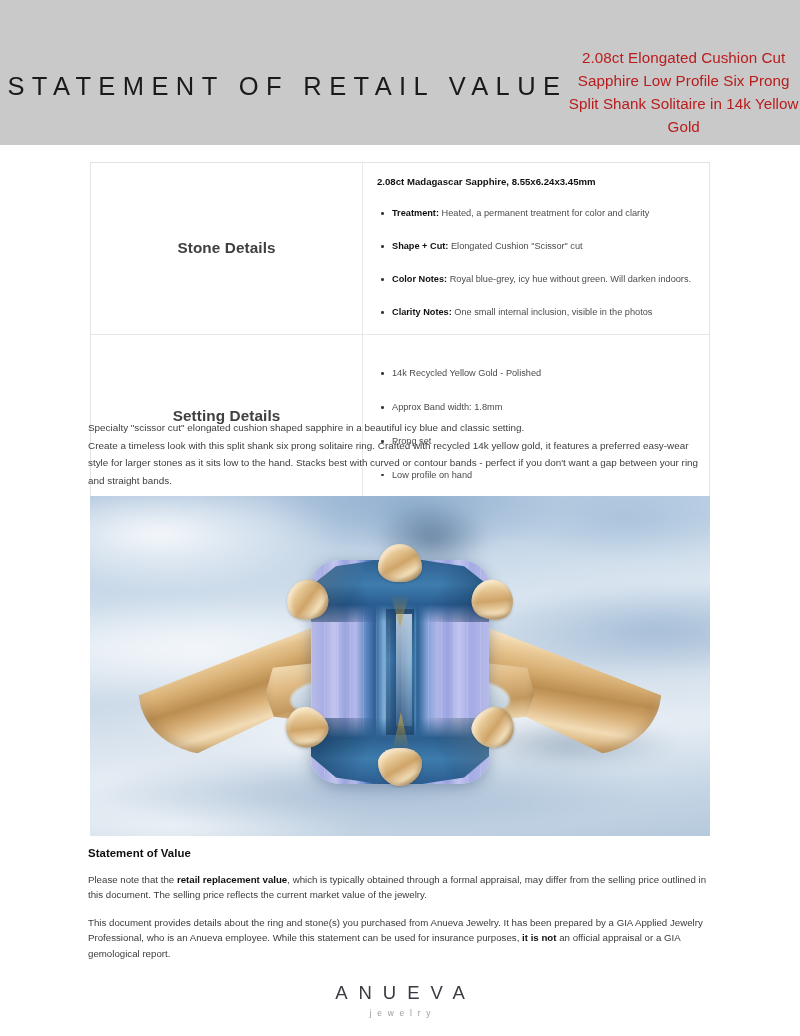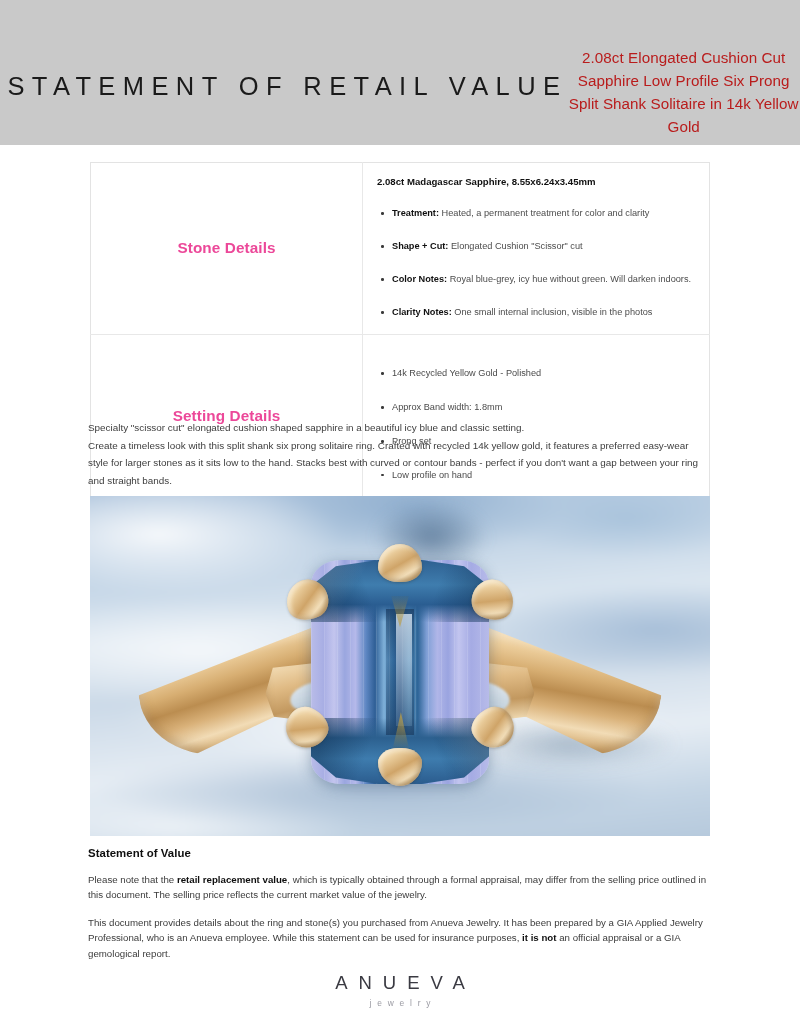--- a/index.html
+++ b/index.html
@@ -82,7 +82,7 @@
     text-align: center;
     font-size: 15.3px;
     font-weight: 700;
-    color: #ec4899;
+    color: #404040;
     letter-spacing: 0.1px;
     padding: 10px 8px;
   }

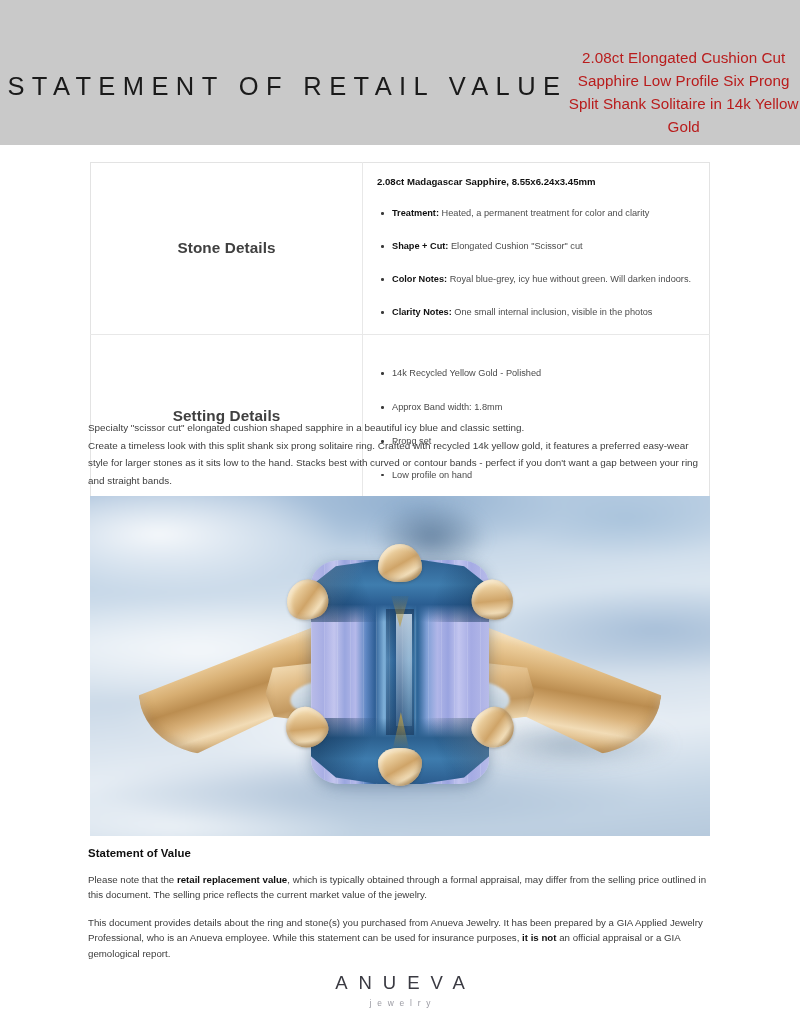--- a/index.html
+++ b/index.html
@@ -438,7 +438,7 @@
   .logo {
     position: absolute;
     left: 0;
-    bottom: 28px;
+    bottom: 18px;
     width: 800px;
     text-align: center;
   }

